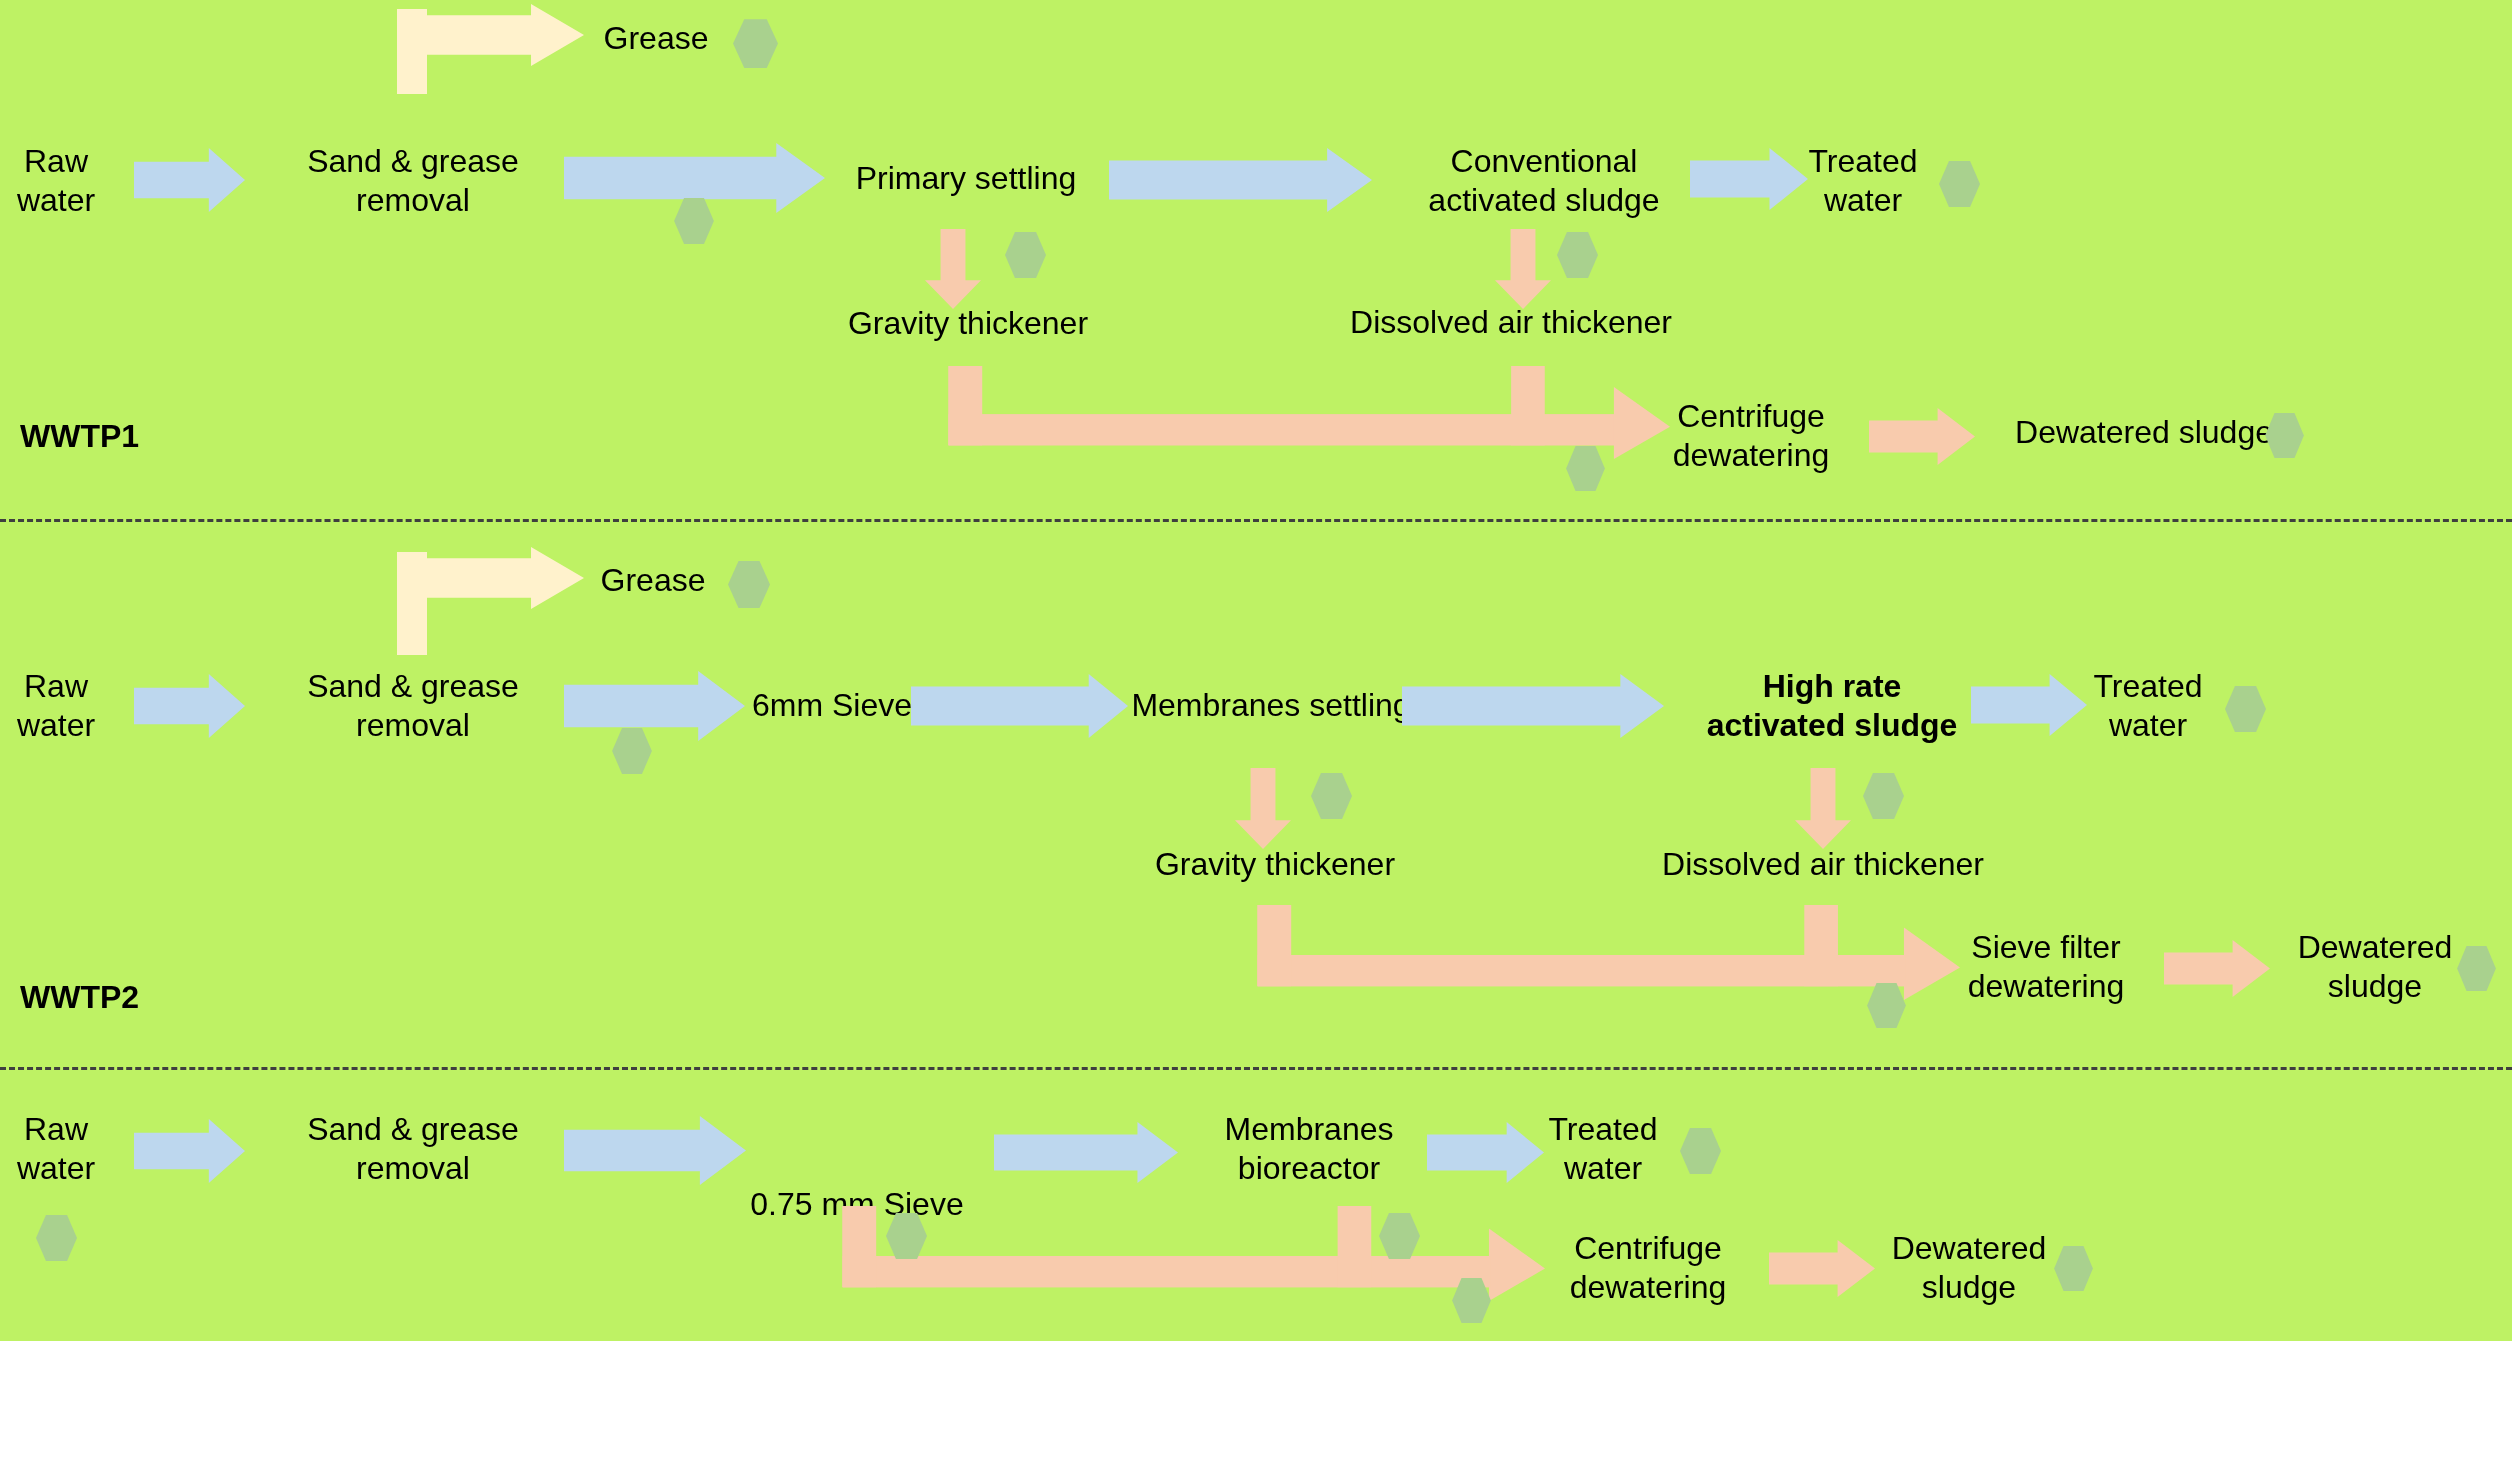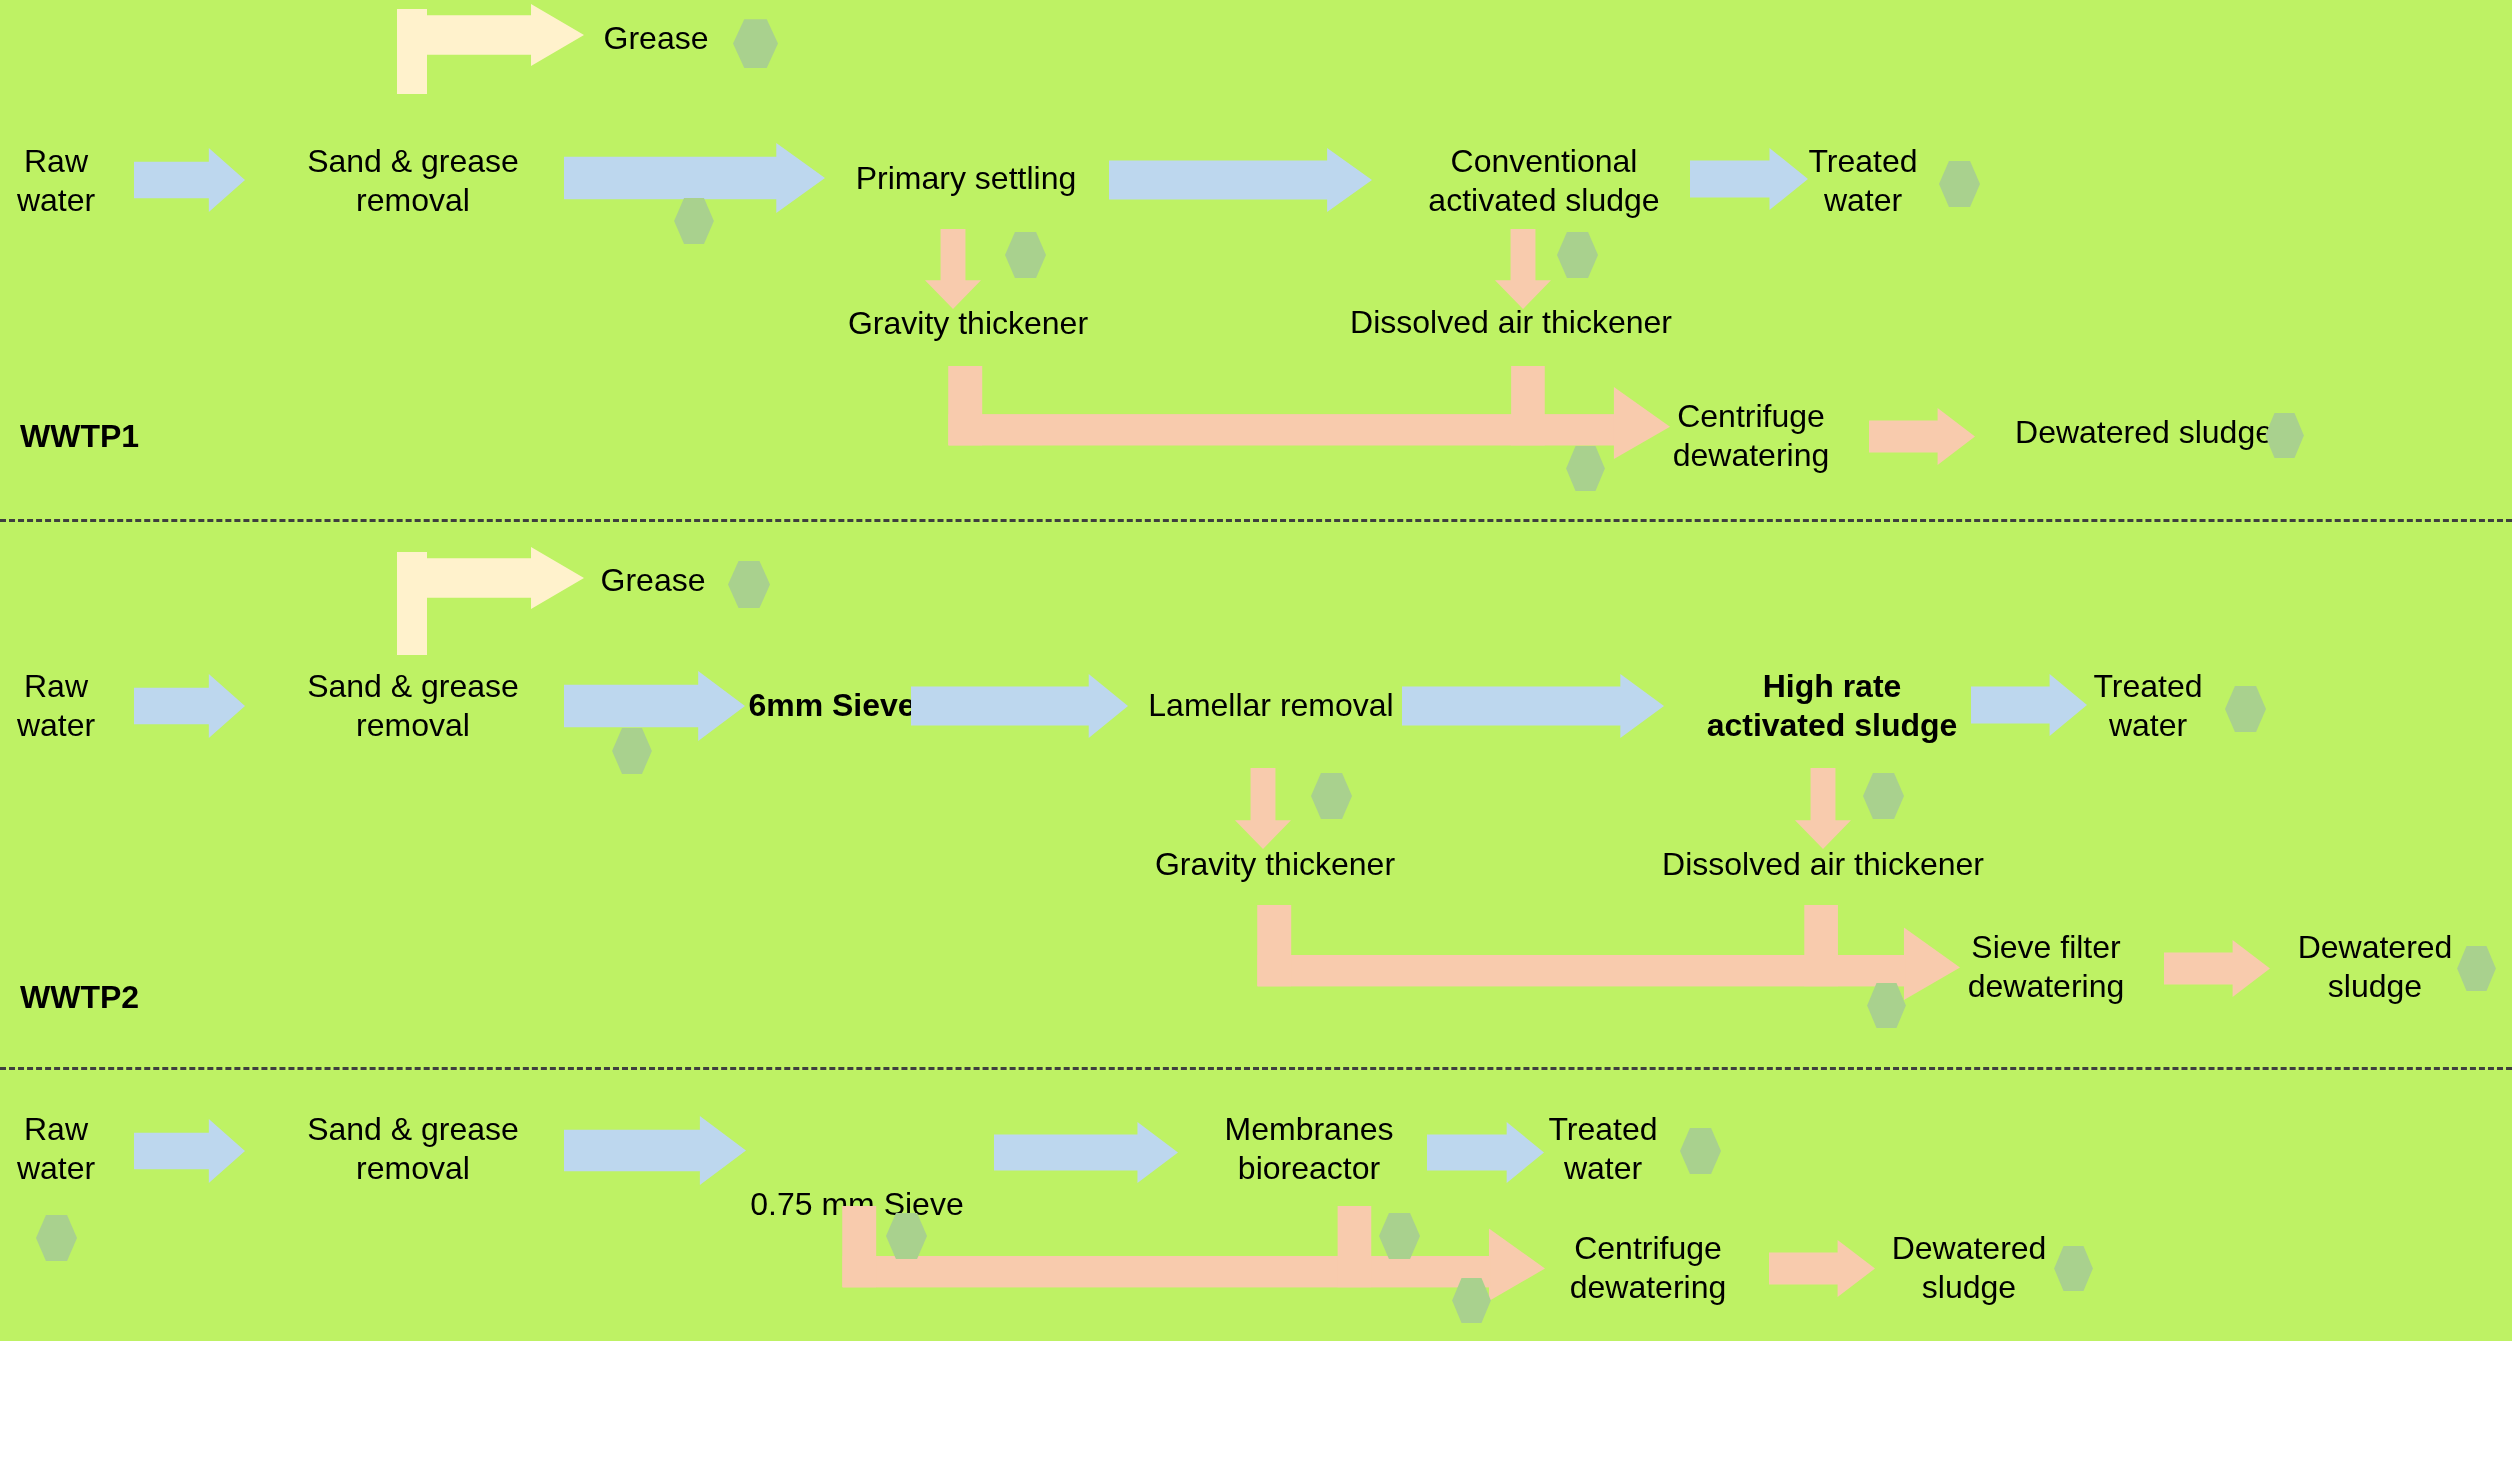--- a/index.html
+++ b/index.html
@@ -225,7 +225,7 @@
       </svg>
   </div>
 
-  <span class="lbl" style="left:832px; top:706px;font-weight:bold;">6mm Sieve</span>
+  <span class="lbl" style="left:832px; top:706px;">6mm Sieve</span>
 
   <div class="shape" style="left:911px; top:674px; width:217px; height:64px;">
     <svg viewBox="0 0 348 102" preserveAspectRatio="none">

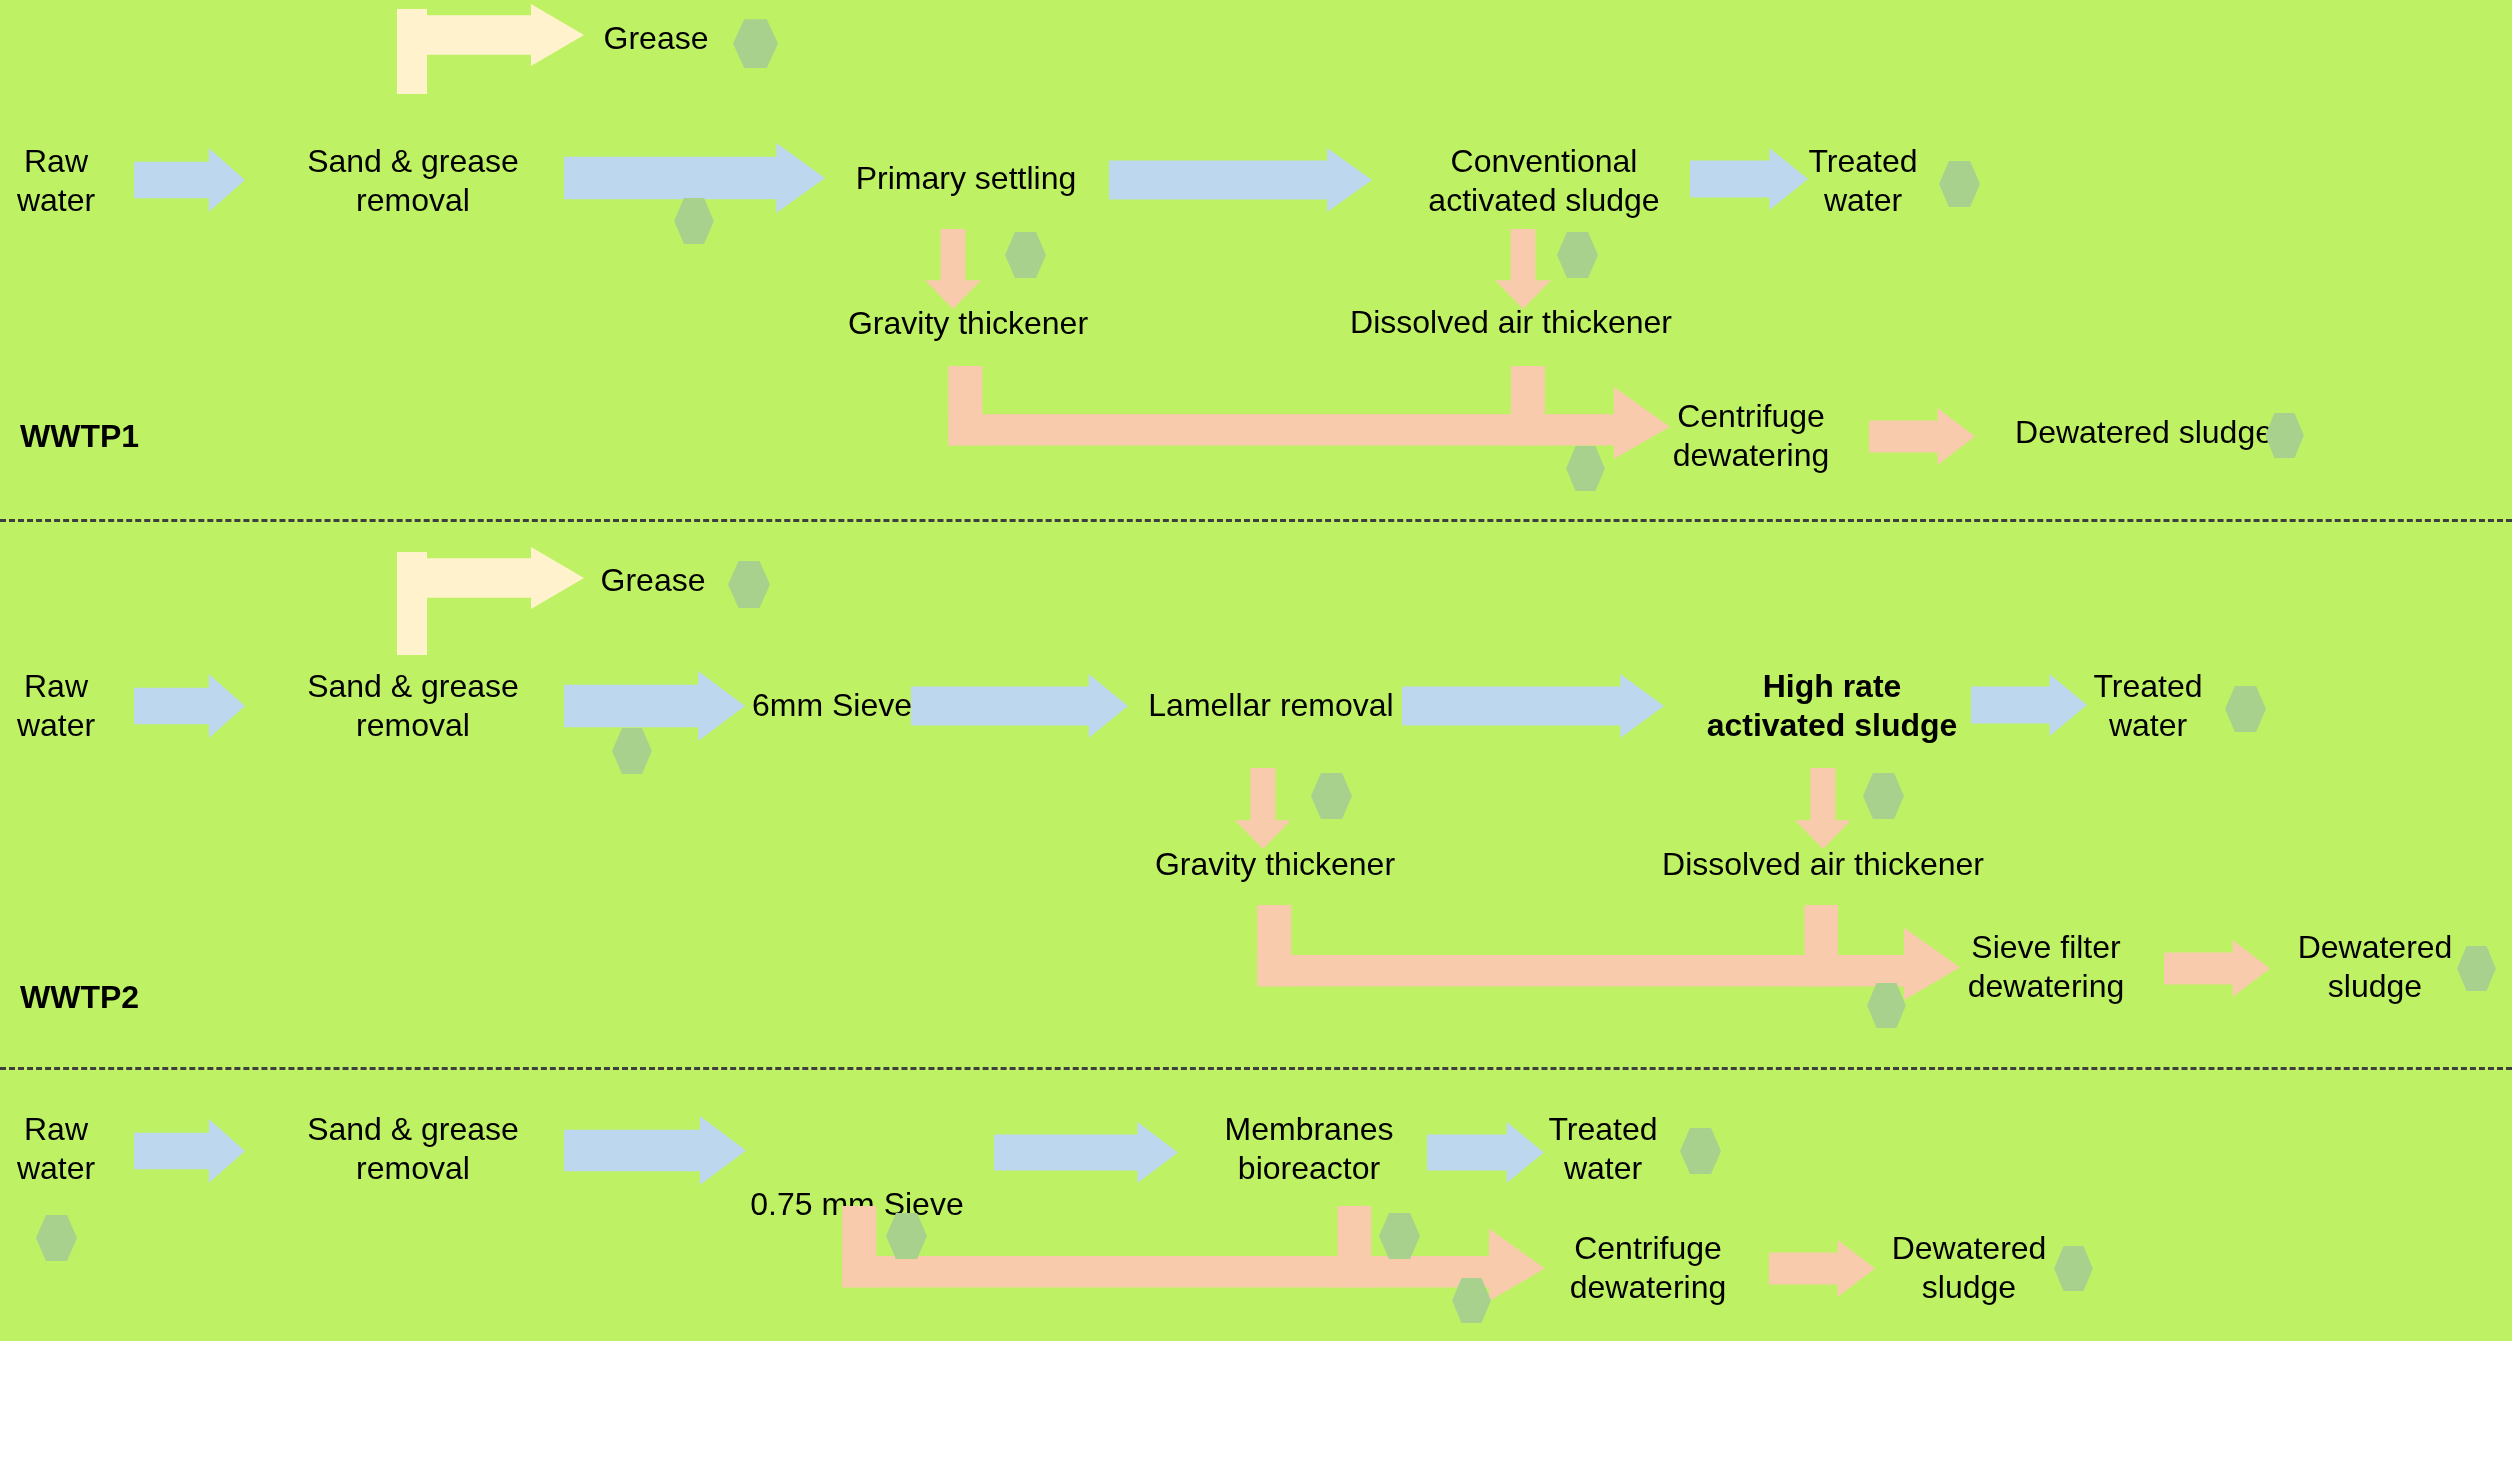--- a/index.html
+++ b/index.html
@@ -233,7 +233,7 @@
     </svg>
   </div>
 
-  <span class="lbl" style="left:1271px; top:706px;">Lamellar removal</span>
+  <span class="lbl" style="left:1271px; top:706px;">Membranes settling</span>
 
   <div class="shape" style="left:1402px; top:674px; width:262px; height:64px;">
     <svg viewBox="0 0 420 102" preserveAspectRatio="none">

